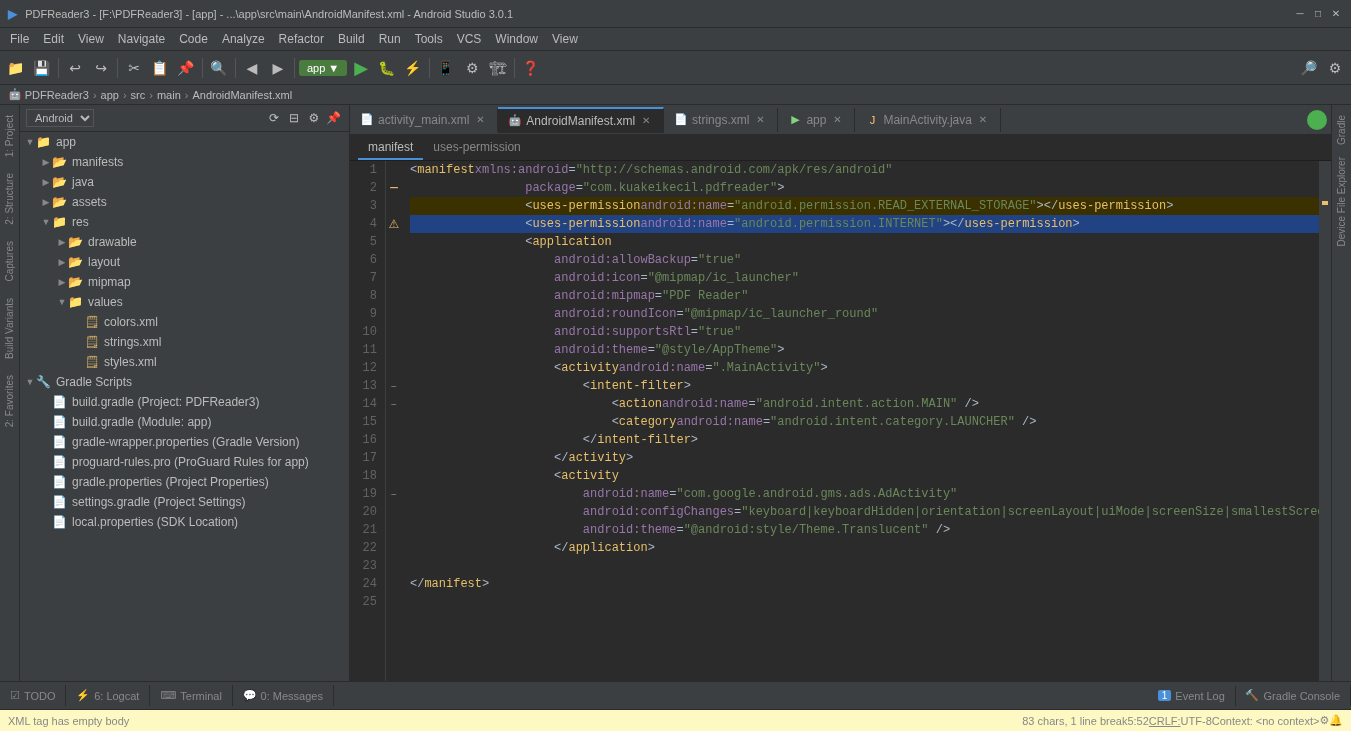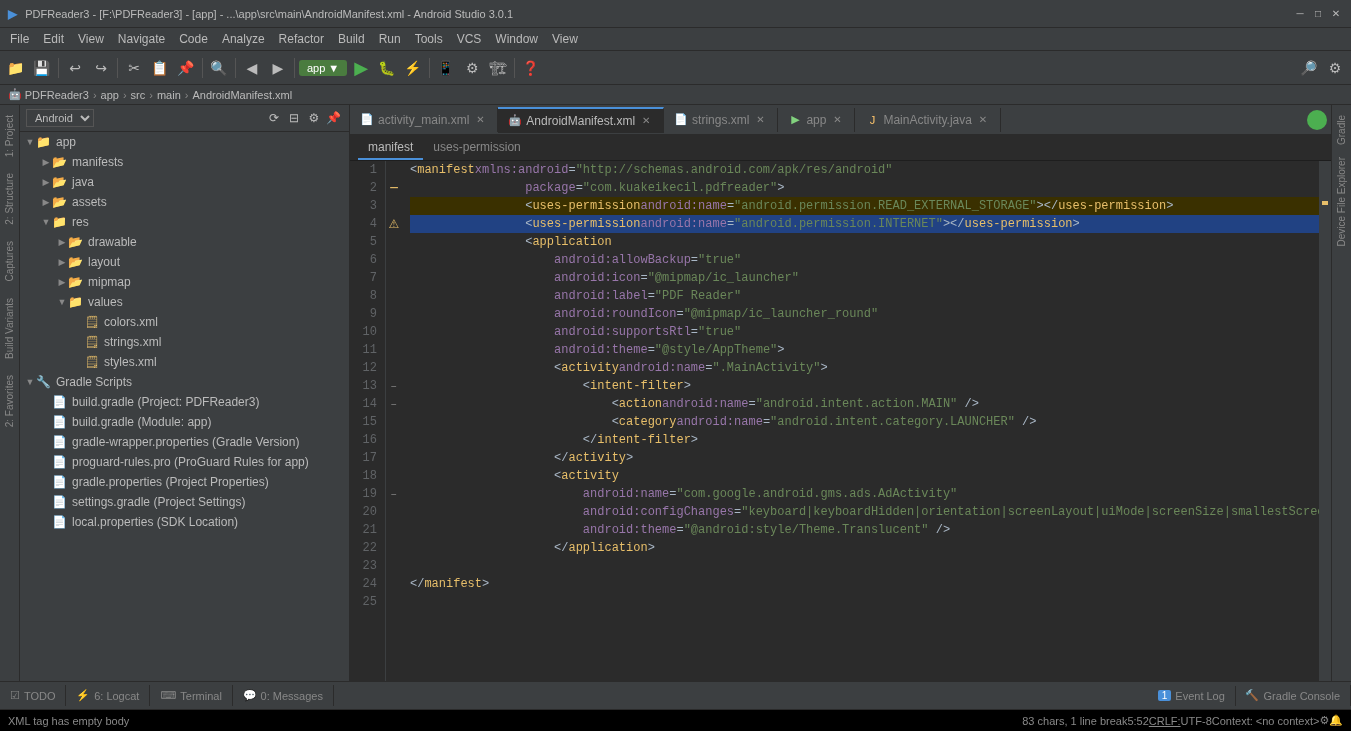--- a/index.html
+++ b/index.html
@@ -482,7 +482,7 @@
           </div>
 
           <div class="code-line">
-            &nbsp;&nbsp;&nbsp;&nbsp;&nbsp;&nbsp;&nbsp;&nbsp;<span class="xml-attr">android:label</span><span class="xml-bracket">=</span><span class="xml-value">"PDF Reader"</span>
+            &nbsp;&nbsp;&nbsp;&nbsp;&nbsp;&nbsp;&nbsp;&nbsp;<span class="xml-attr">android:mipmap</span><span class="xml-bracket">=</span><span class="xml-value">"PDF Reader"</span>
           </div>
 
           <div class="code-line">

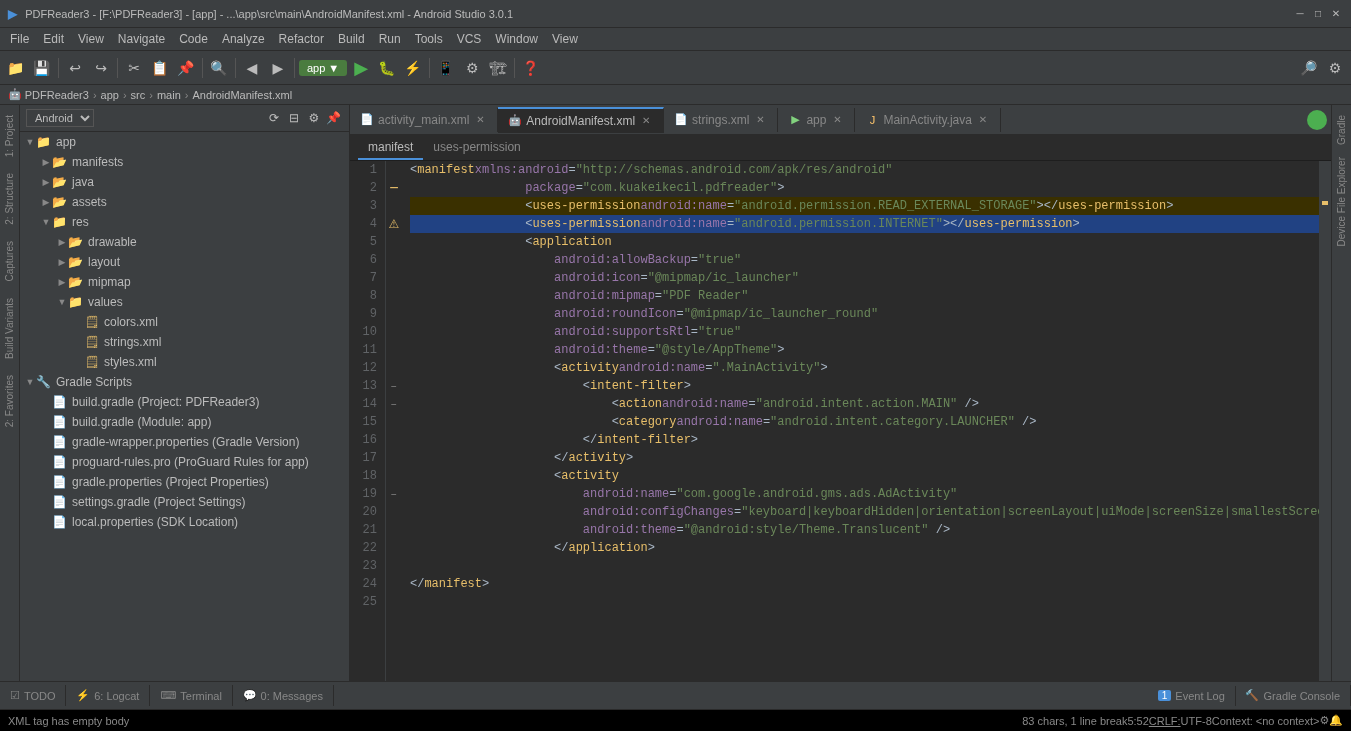--- a/index.html
+++ b/index.html
@@ -79,7 +79,7 @@
     .bottom-tab.active { color: #bbbbbb; border-bottom: 2px solid #4a90d9; background: #2b2b2b; }
 
     
-    .status-bar { background: #000000; border-top: 1px solid #2b2b2b; padding: 2px 8px; display: flex; align-items: center; justify-content: space-between; font-size: 11px; color: #888; min-height: 22px; }
+    .status-bar { background: #fef9c3; border-top: 1px solid #2b2b2b; padding: 2px 8px; display: flex; align-items: center; justify-content: space-between; font-size: 11px; color: #888; min-height: 22px; }
     .status-left { display: flex; align-items: center; gap: 8px; }
     .status-right { display: flex; align-items: center; }
     .side-panel-left { width: 20px; background: #3c3f41; border-right: 1px solid #2b2b2b; display: flex; flex-direction: column; align-items: center; padding: 4px 0; gap: 4px; }

